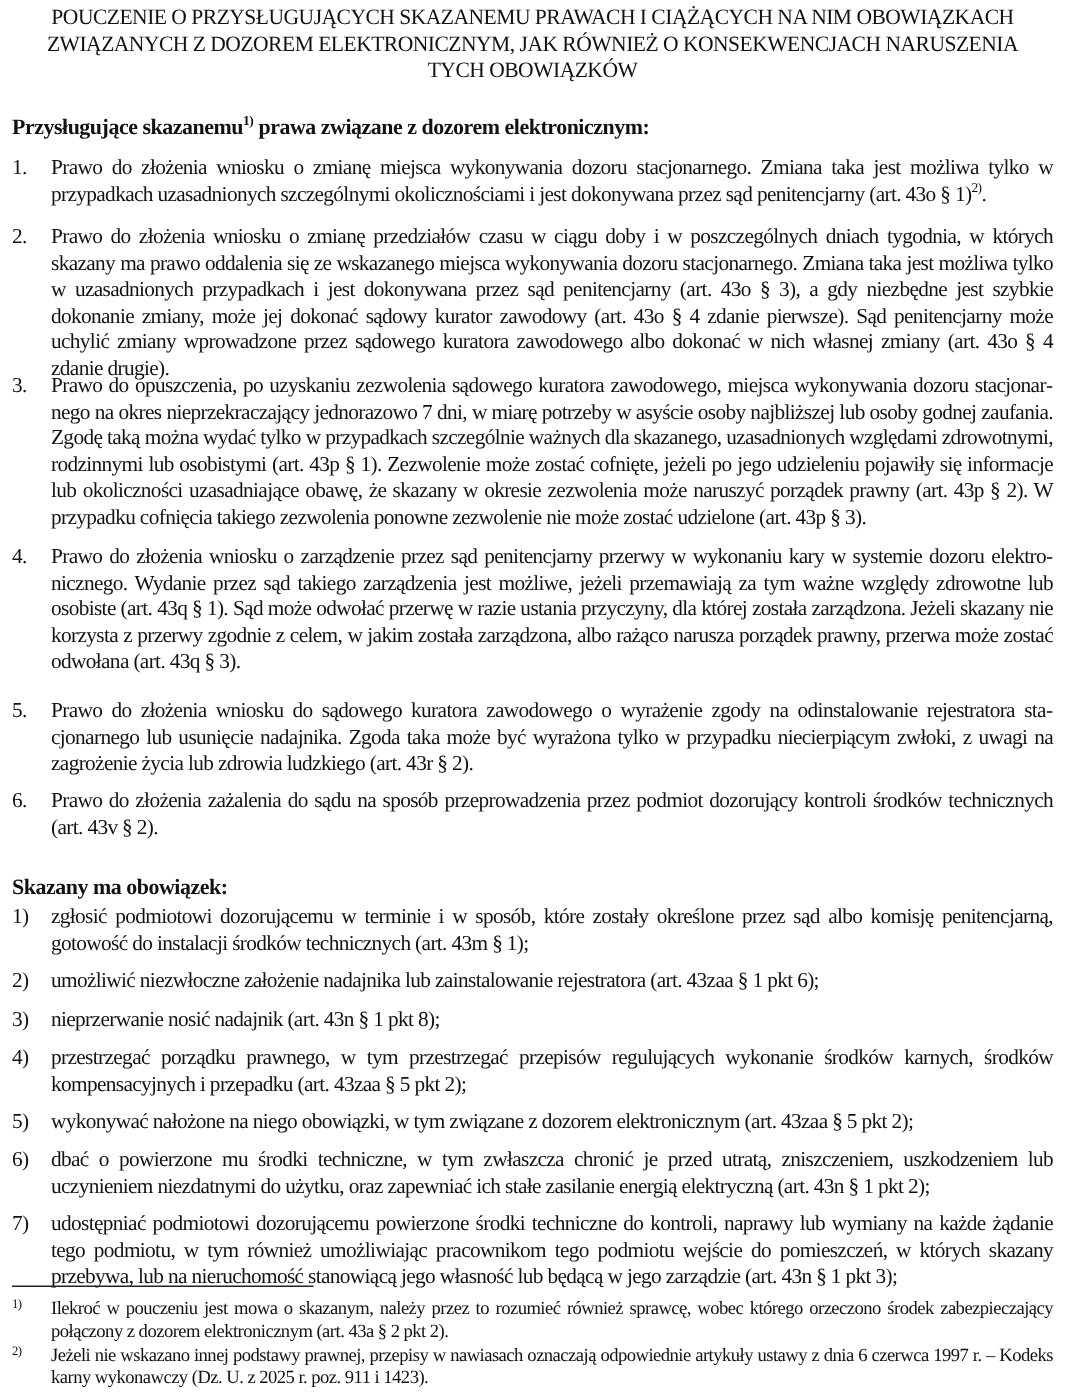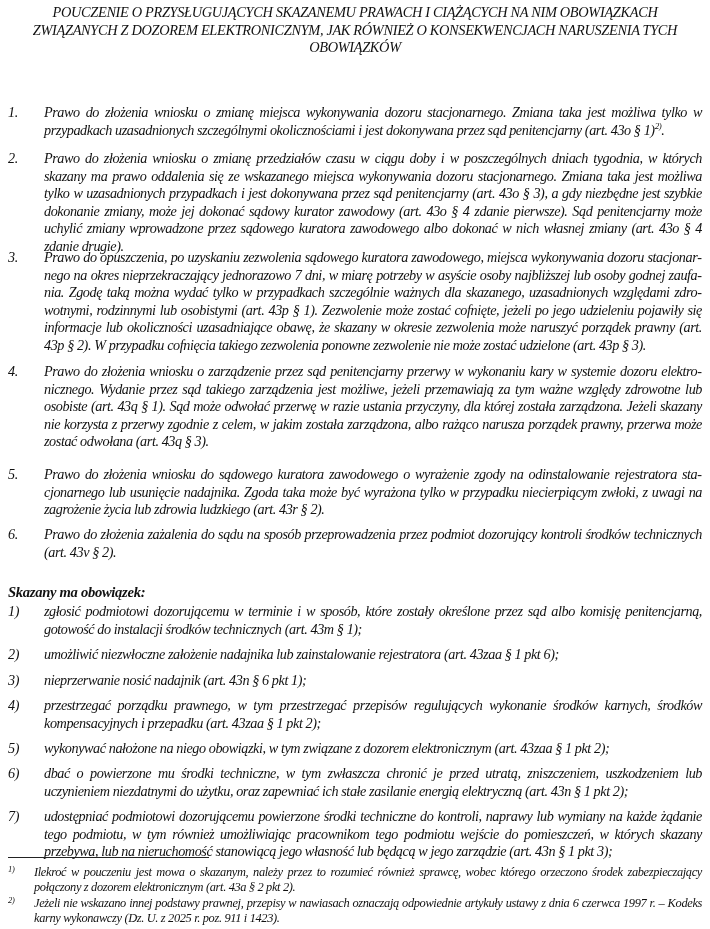--- a/index.html
+++ b/index.html
@@ -8,7 +8,7 @@
     font-family: "Liberation Serif", "DejaVu Serif", serif;
     color: #111111;
   }
-  .page { position: relative; width: 710px; height: 929px; font-style: italic; }
+  .page { position: relative; width: 710px; height: 929px; }
   .title {
     position: absolute; left: 8px; top: 4px; width: 694px;
     text-align: center; font-size: 14.6px; line-height: 17.6px;

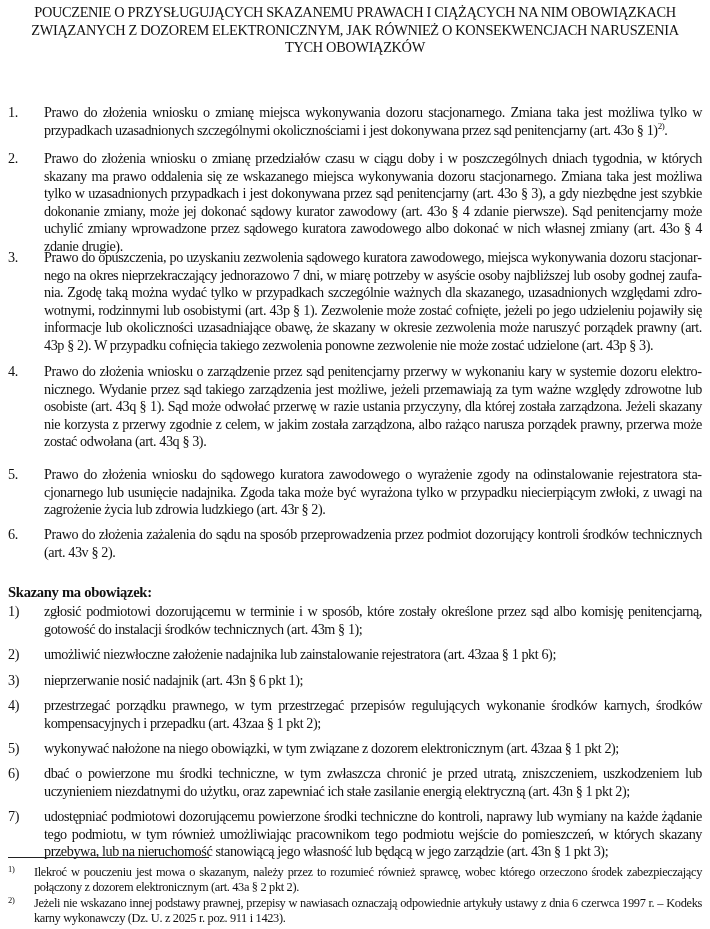--- a/index.html
+++ b/index.html
@@ -34,6 +34,7 @@
 
   <div class="title">POUCZENIE O PRZYSŁUGUJĄCYCH SKAZANEMU PRAWACH I CIĄŻĄCYCH NA NIM OBOWIĄZKACH ZWIĄZANYCH Z DOZOREM ELEKTRONICZNYM, JAK RÓWNIEŻ O KONSEKWENCJACH NARUSZENIA TYCH OBOWIĄZKÓW</div>
 
+  <div class="heading" style="top:77px;"><span>Przysługujące skazanemu</span><sup>1)</sup><span> prawa związane z dozorem elektronicznym:</span></div>
 
   <div class="item" style="top:104px;">
     <span class="num">1.</span>

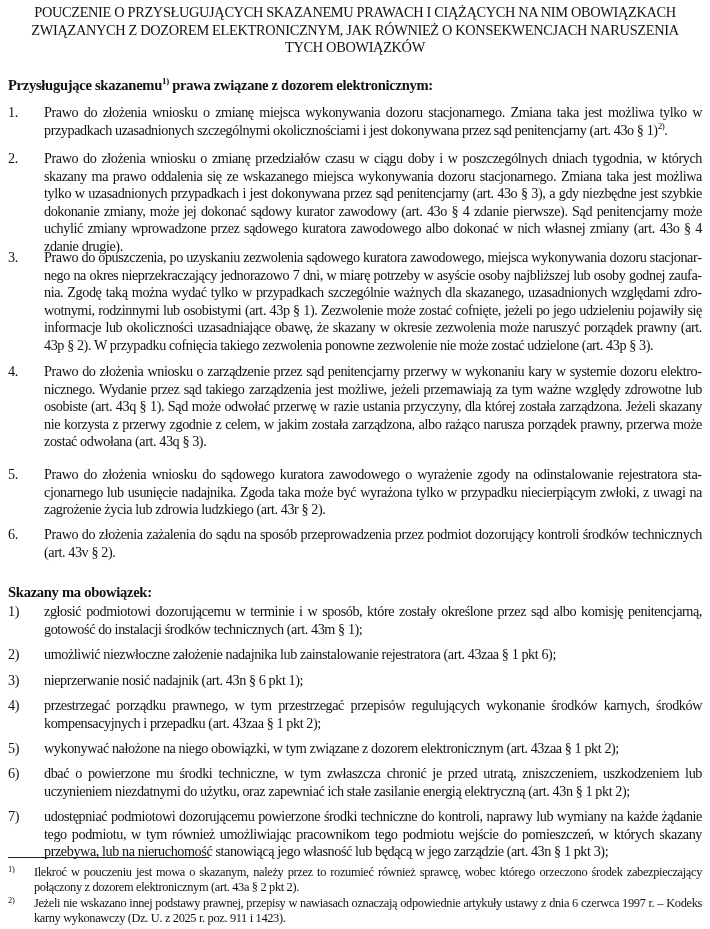--- a/index.html
+++ b/index.html
@@ -21,7 +21,7 @@
   sup { font-size: 9px; vertical-align: 6px; line-height: 0; }
   .item { position: absolute; left: 8px; width: 694px; font-size: 14.2px; line-height: 17.6px; letter-spacing: -0.42px; }
   .item .num { position: absolute; left: 0; top: 0; }
-  .item .txt { margin-left: 36px; text-align: justify; }
+  .item .txt { margin-left: 26px; text-align: justify; }
   .rule { position: absolute; left: 8px; top: 857px; width: 201px; height: 1px; background: #222; }
   .fn { position: absolute; left: 8px; width: 694px; font-size: 12.4px; line-height: 15.4px; letter-spacing: -0.35px; }
   .fn .mark { position: absolute; left: 0; top: -3px; font-size: 8.5px; }

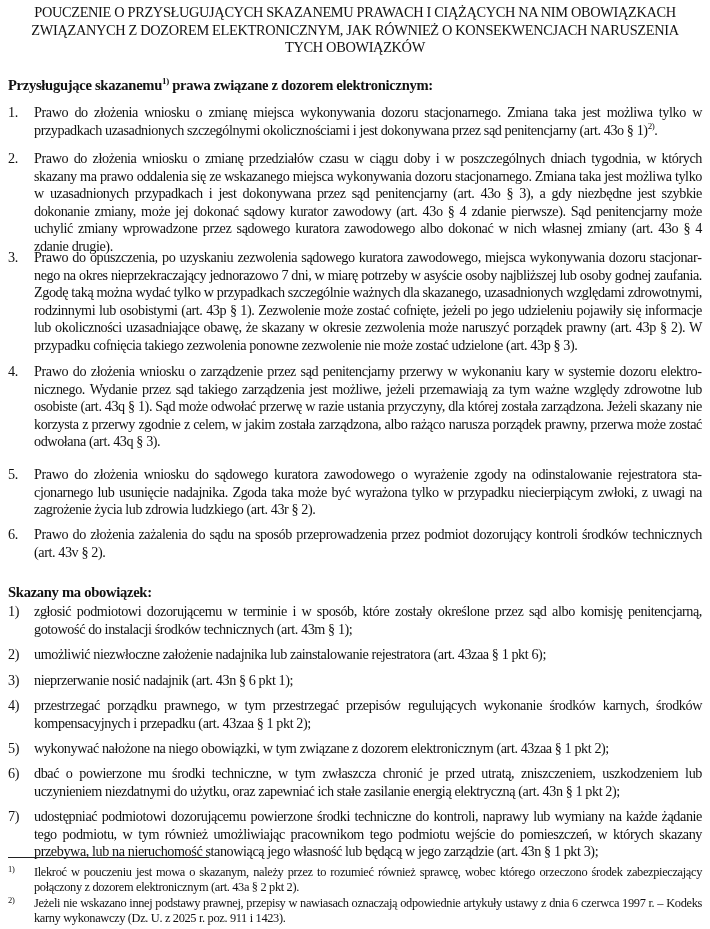--- a/index.html
+++ b/index.html
@@ -80,7 +80,7 @@
 
   <div class="item" style="top:672px;">
     <span class="num">3)</span>
-    <div class="txt">nieprzerwanie nosić nadajnik (art. 43n § 6 pkt 1);</div>
+    <div class="txt">nieprzerwanie nosić nadajnik (art. 43n § 1 pkt 8);</div>
   </div>
 
   <div class="item" style="top:697px;">

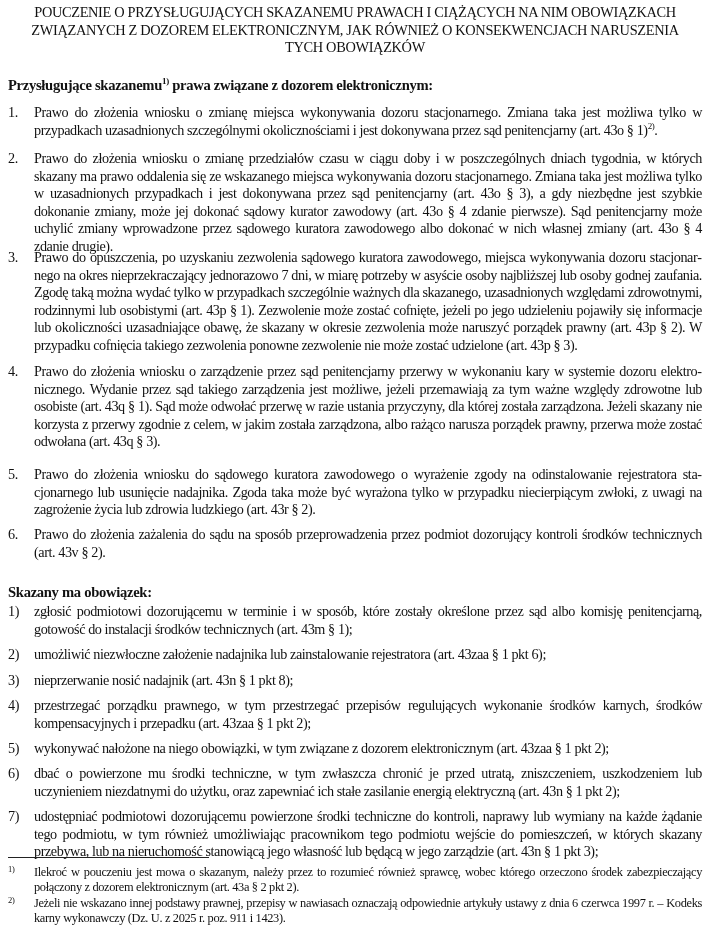--- a/index.html
+++ b/index.html
@@ -85,7 +85,7 @@
 
   <div class="item" style="top:697px;">
     <span class="num">4)</span>
-    <div class="txt">przestrzegać porządku prawnego, w tym przestrzegać przepisów regulujących wykonanie środków karnych, środków kompensacyjnych i przepadku (art. 43zaa § 1 pkt 2);</div>
+    <div class="txt">przestrzegać porządku prawnego, w tym przestrzegać przepisów regulujących wykonanie środków karnych, środków kompensacyjnych i przepadku (art. 43zaa § 5 pkt 2);</div>
   </div>
 
   <div class="item" style="top:740px;">

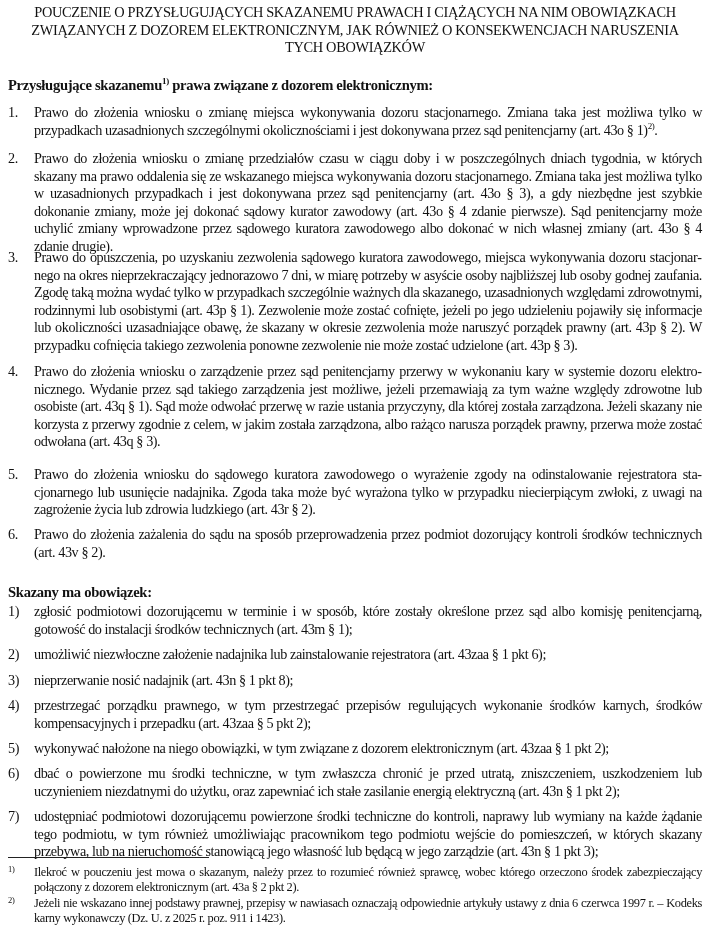--- a/index.html
+++ b/index.html
@@ -90,7 +90,7 @@
 
   <div class="item" style="top:740px;">
     <span class="num">5)</span>
-    <div class="txt">wykonywać nałożone na niego obowiązki, w tym związane z dozorem elektronicznym (art. 43zaa § 1 pkt 2);</div>
+    <div class="txt">wykonywać nałożone na niego obowiązki, w tym związane z dozorem elektronicznym (art. 43zaa § 5 pkt 2);</div>
   </div>
 
   <div class="item" style="top:765px;">

